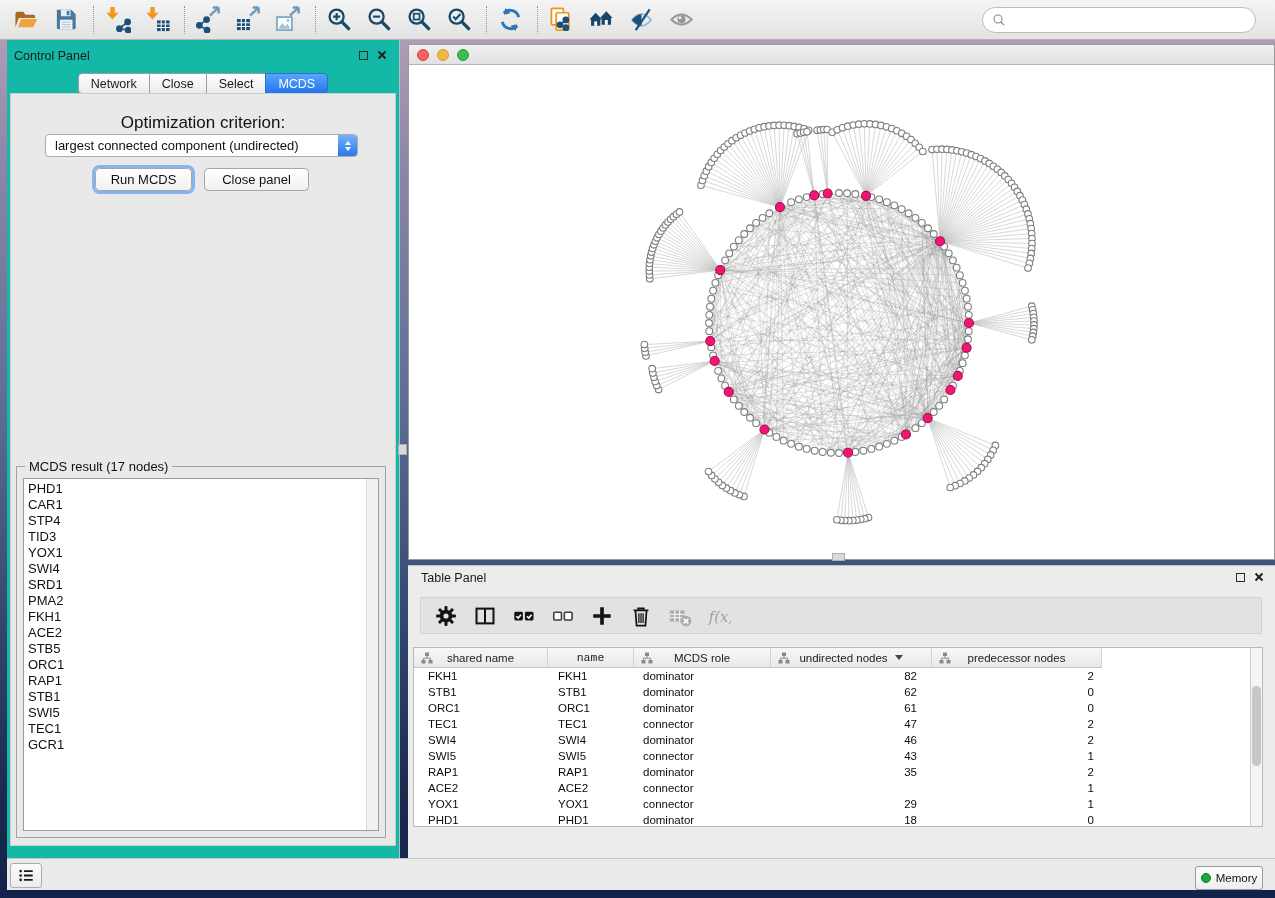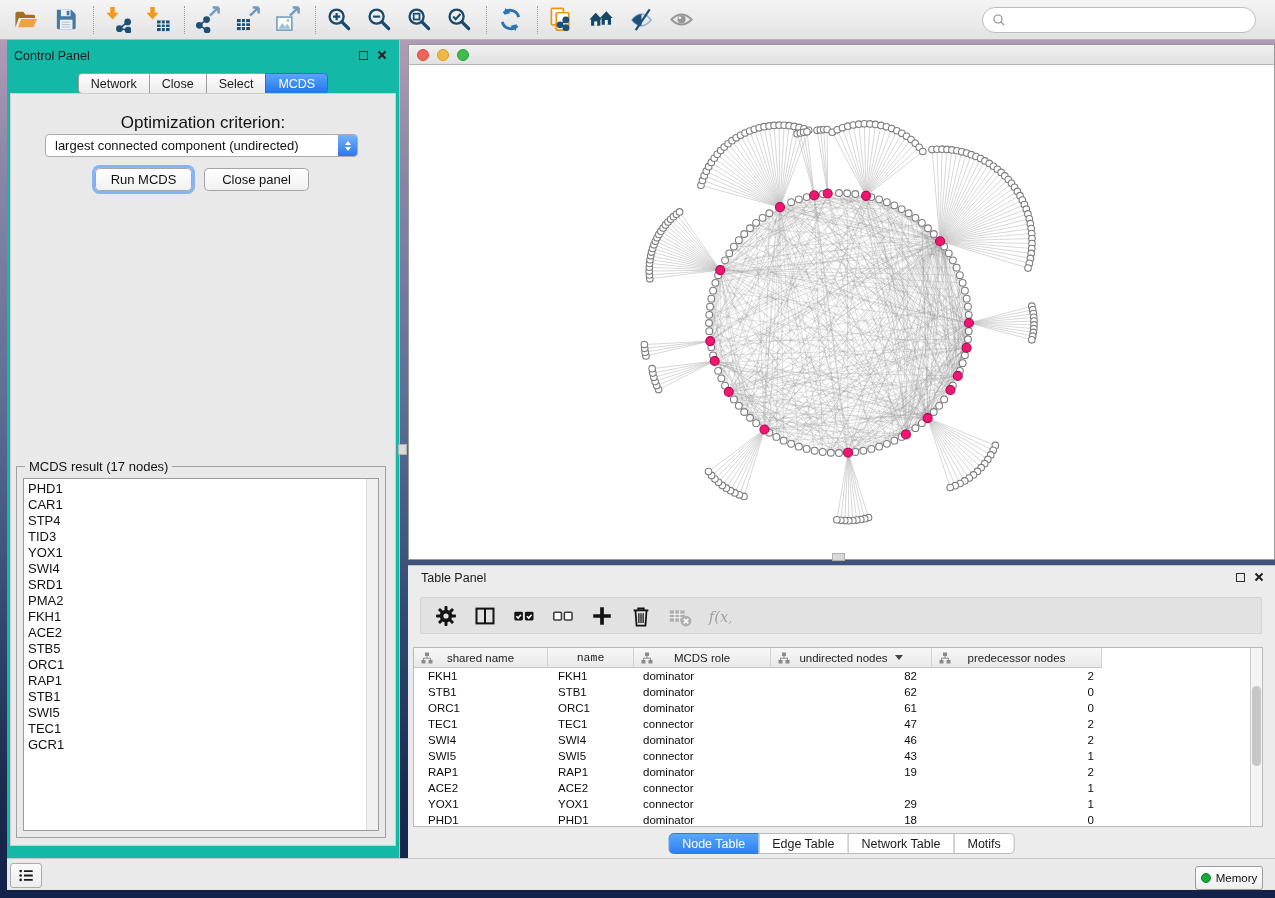--- a/index.html
+++ b/index.html
@@ -1373,7 +1373,7 @@
           <div class="tcell" style="width: 134px; text-align: left; padding-left: 14px;">RAP1</div>
           <div class="tcell" style="width: 86px; text-align: left; padding-left: 10px;">RAP1</div>
           <div class="tcell" style="width: 137px; text-align: left; padding-left: 9px;">dominator</div>
-          <div class="tcell" style="width: 161px; text-align: right; padding-right: 15px;">19</div>
+          <div class="tcell" style="width: 161px; text-align: right; padding-right: 15px;">35</div>
           <div class="tcell" style="width: 170px; text-align: right; padding-right: 8px;">2</div>
         </div>
         <div class="trow">

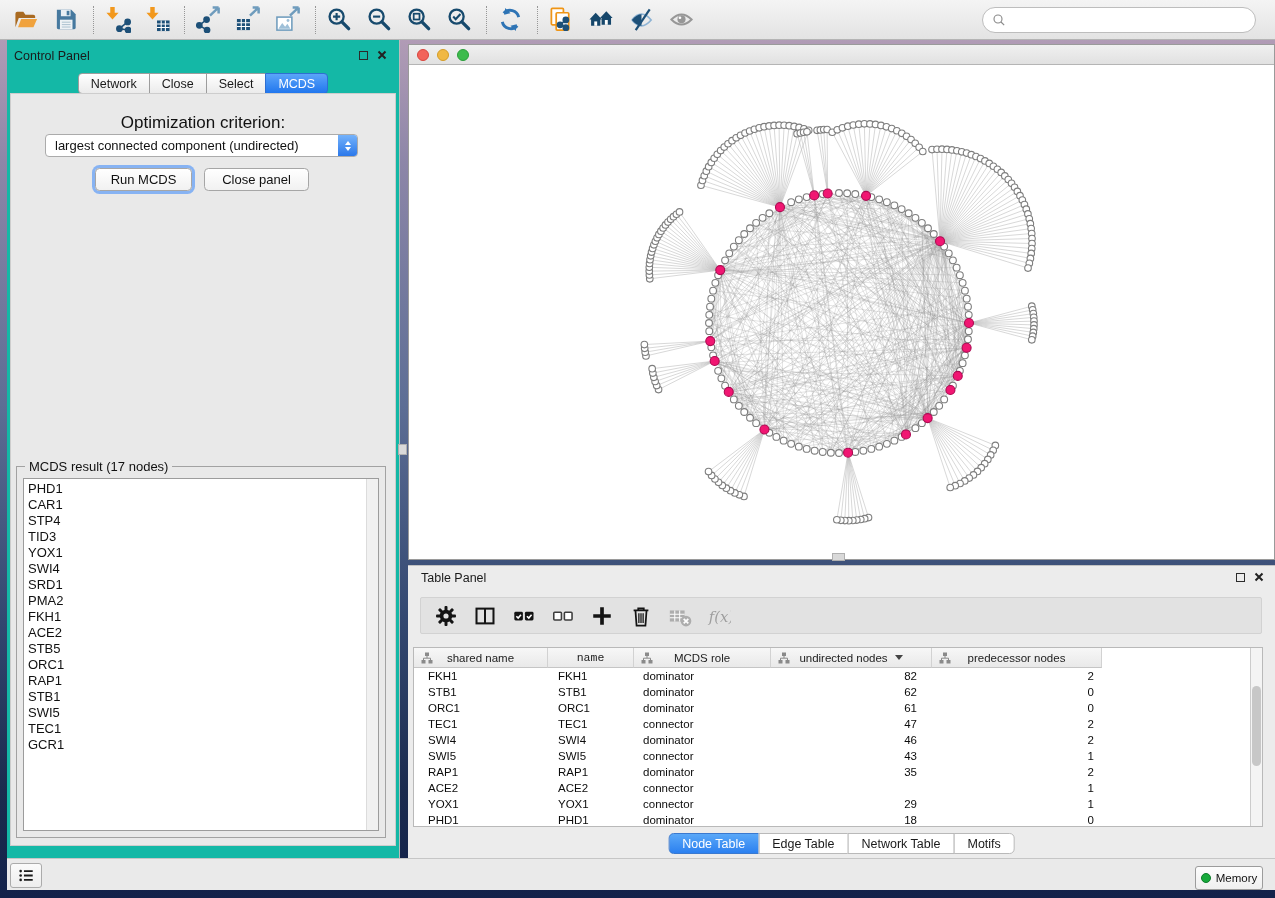--- a/index.html
+++ b/index.html
@@ -1402,12 +1402,6 @@
         <div id="tp-thumb"></div>
       </div>
   </div>
-  <div id="tp-tabs">
-      <div class="tp-tab active">Node Table</div>
-      <div class="tp-tab">Edge Table</div>
-      <div class="tp-tab">Network Table</div>
-      <div class="tp-tab">Motifs</div>
-    </div>
 </div>
 
 <div class="abs" id="status-bar">

